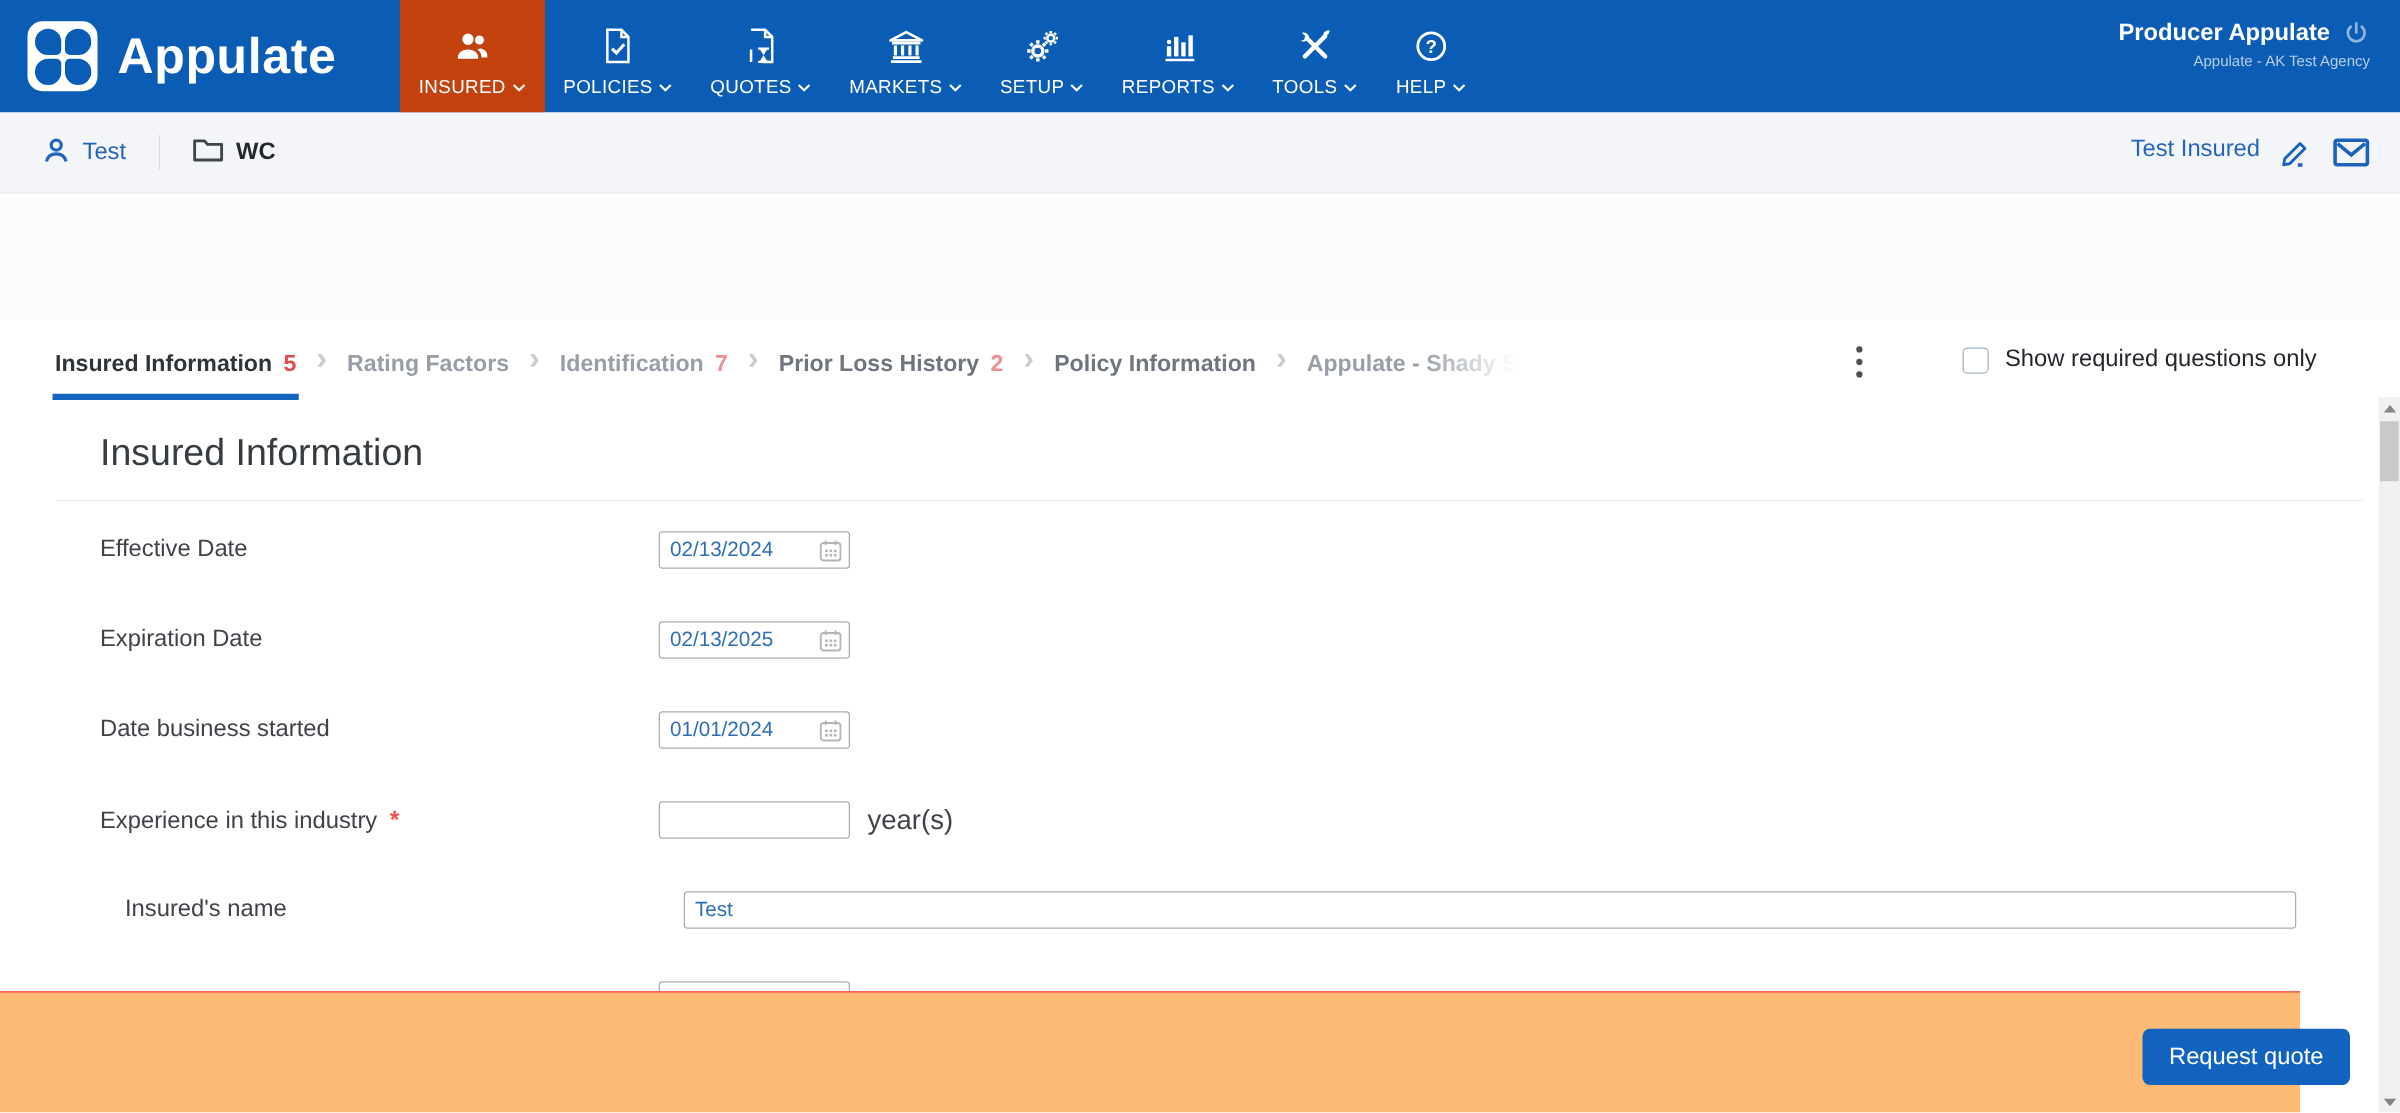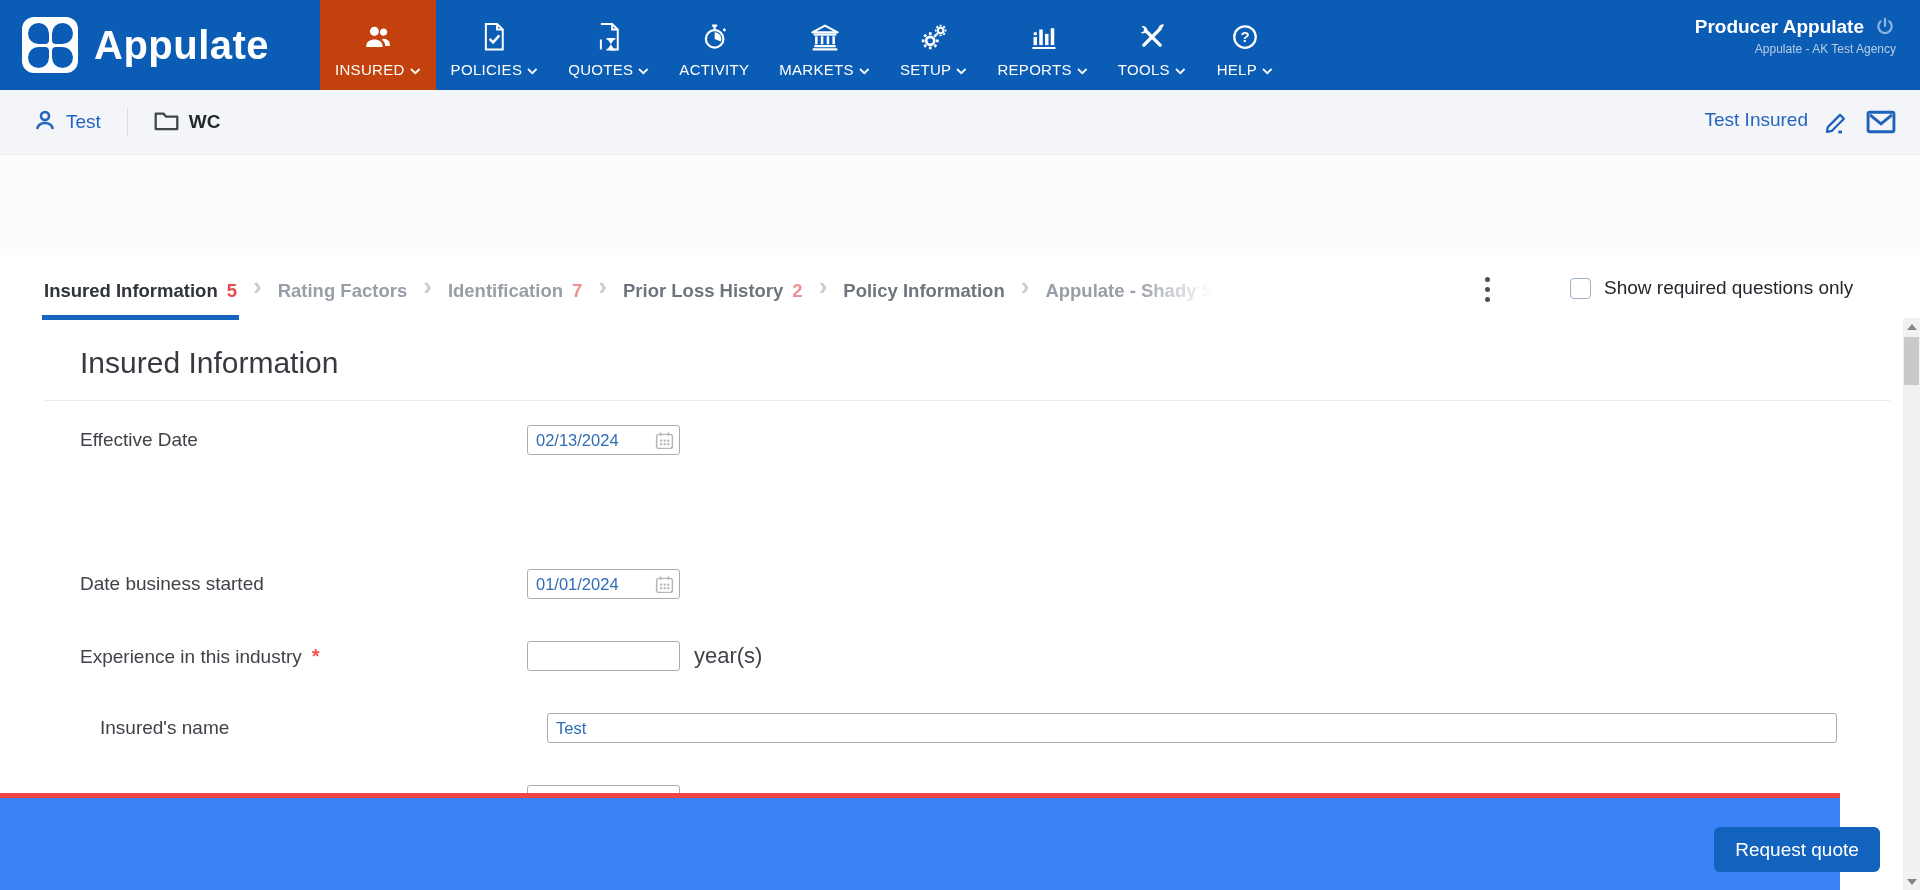--- a/index.html
+++ b/index.html
@@ -159,19 +159,6 @@
           </span>
       </a>
 
-      <a class="nav-item">
-        <span class="ico">
-          <svg width="30" height="30" viewBox="0 0 24 24" fill="none" stroke="#fff" stroke-width="1.8">
-              <circle cx="12.5" cy="13.5" r="7"></circle>
-              <path d="M10.5 2.8h4M12.5 2.8v3.4"></path>
-              <path d="M19.5 5.5l1.6 1.6"></path>
-              <path d="M12.5 13.5V8.2a5.3 5.3 0 0 1 4.9 7.4z" fill="#fff" stroke="none"></path>
-            </svg>
-        </span>
-        <span class="nav-label">
-            <span>ACTIVITY</span>
-          </span>
-      </a>
 
       <a class="nav-item">
         <span class="ico">

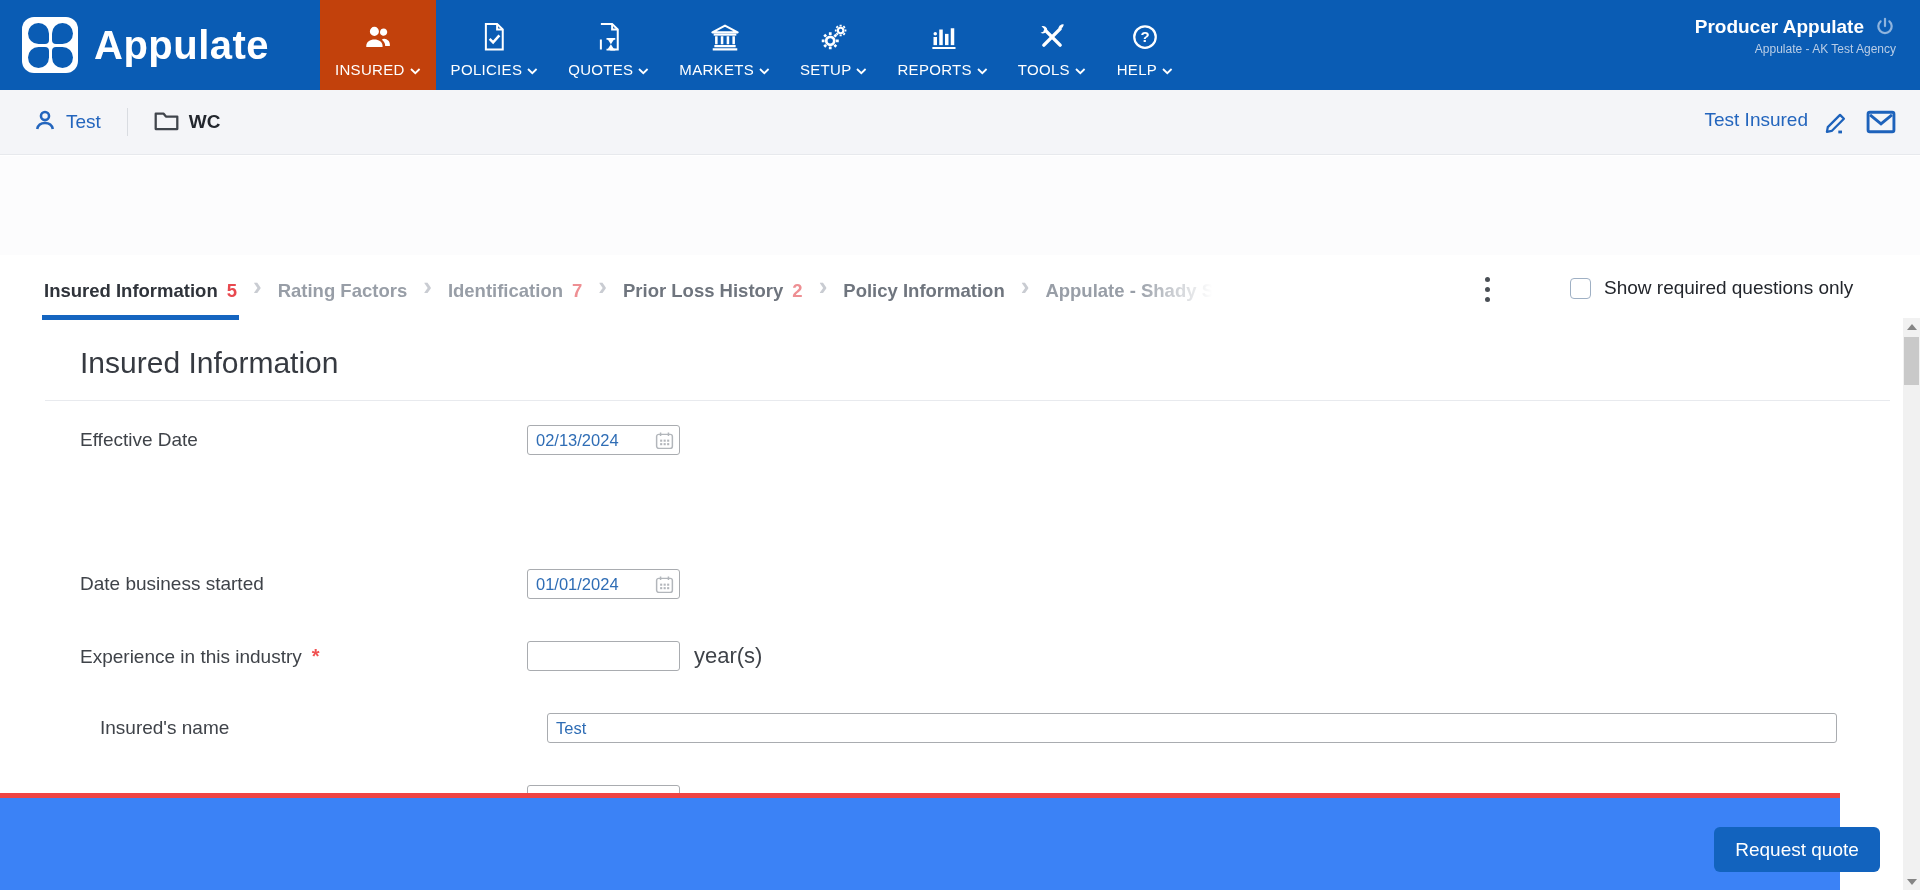--- a/index.html
+++ b/index.html
@@ -387,6 +387,26 @@
       </span>
     </div>
 
+    <div class="frow" style="top:177px;">
+      <span class="flabel">Expiration Date</span>
+      <span class="date-wrap">
+        <input value="02/13/2025" style="">
+        <button class="cal-btn">
+          <svg width="21" height="21" viewBox="0 0 24 24" fill="none" stroke="#b2b6bb" stroke-width="1.7">
+              <rect x="3" y="5" width="18" height="16" rx="2.5"></rect>
+              <path d="M7.5 2.8v4M16.5 2.8v4"></path>
+              <g fill="#b2b6bb" stroke="none">
+                <rect x="7" y="11" width="2.4" height="2.4"></rect>
+                <rect x="11" y="11" width="2.4" height="2.4"></rect>
+                <rect x="15" y="11" width="2.4" height="2.4"></rect>
+                <rect x="7" y="15" width="2.4" height="2.4"></rect>
+                <rect x="11" y="15" width="2.4" height="2.4"></rect>
+                <rect x="15" y="15" width="2.4" height="2.4"></rect>
+              </g>
+            </svg>
+        </button>
+      </span>
+    </div>
 
     <div class="frow" style="top:249px;">
       <span class="flabel">Date business started</span>

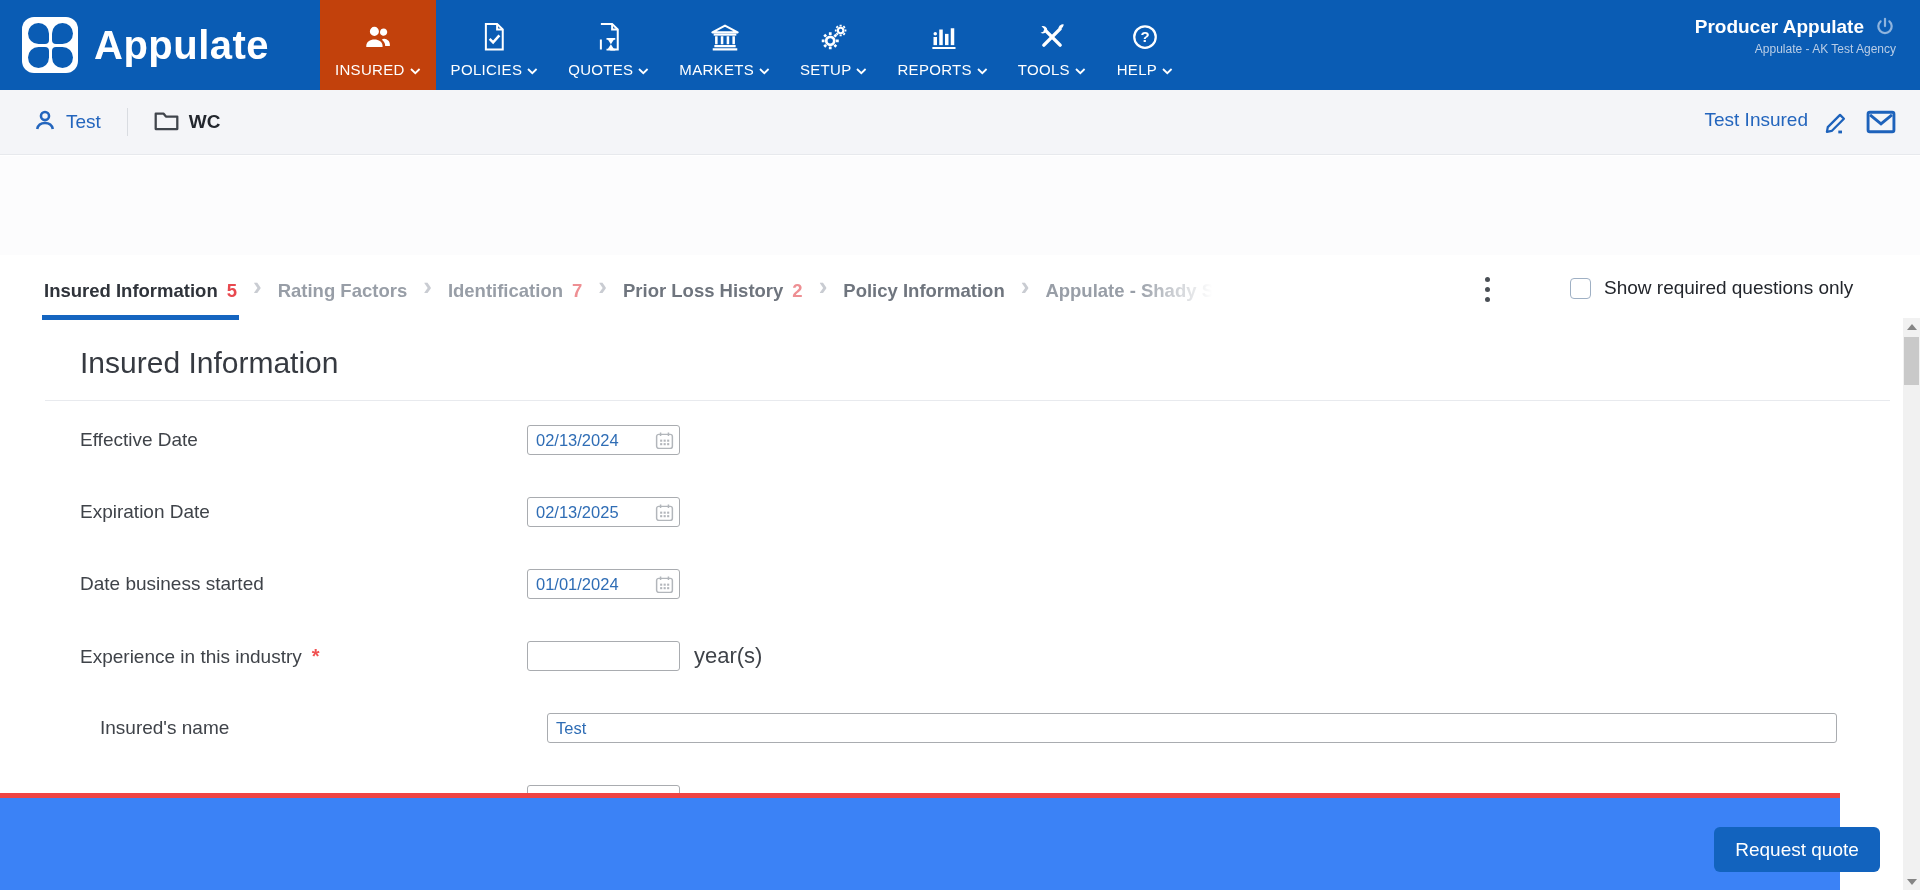--- a/index.html
+++ b/index.html
@@ -79,7 +79,7 @@
   .fsuffix.gray { color:#8d939b; font-size:17px; }
 
   
-  .bottombar { position:absolute; top:793px; left:0; width:1840px; height:97px; background:#3b82f6; border-top:5px solid #ef4444; }
+  .bottombar { position:absolute; top:793px; left:0; width:1840px; height:97px; background:#fdba74; border-top:1px solid #ef4444; }
   .request-btn { position:absolute; left:1714px; top:29px; width:166px; height:45px; background:#1263be; color:#fff; border:none; border-radius:6px; font-size:19px; font-family:"Liberation Sans",sans-serif; cursor:pointer; }
 
   

